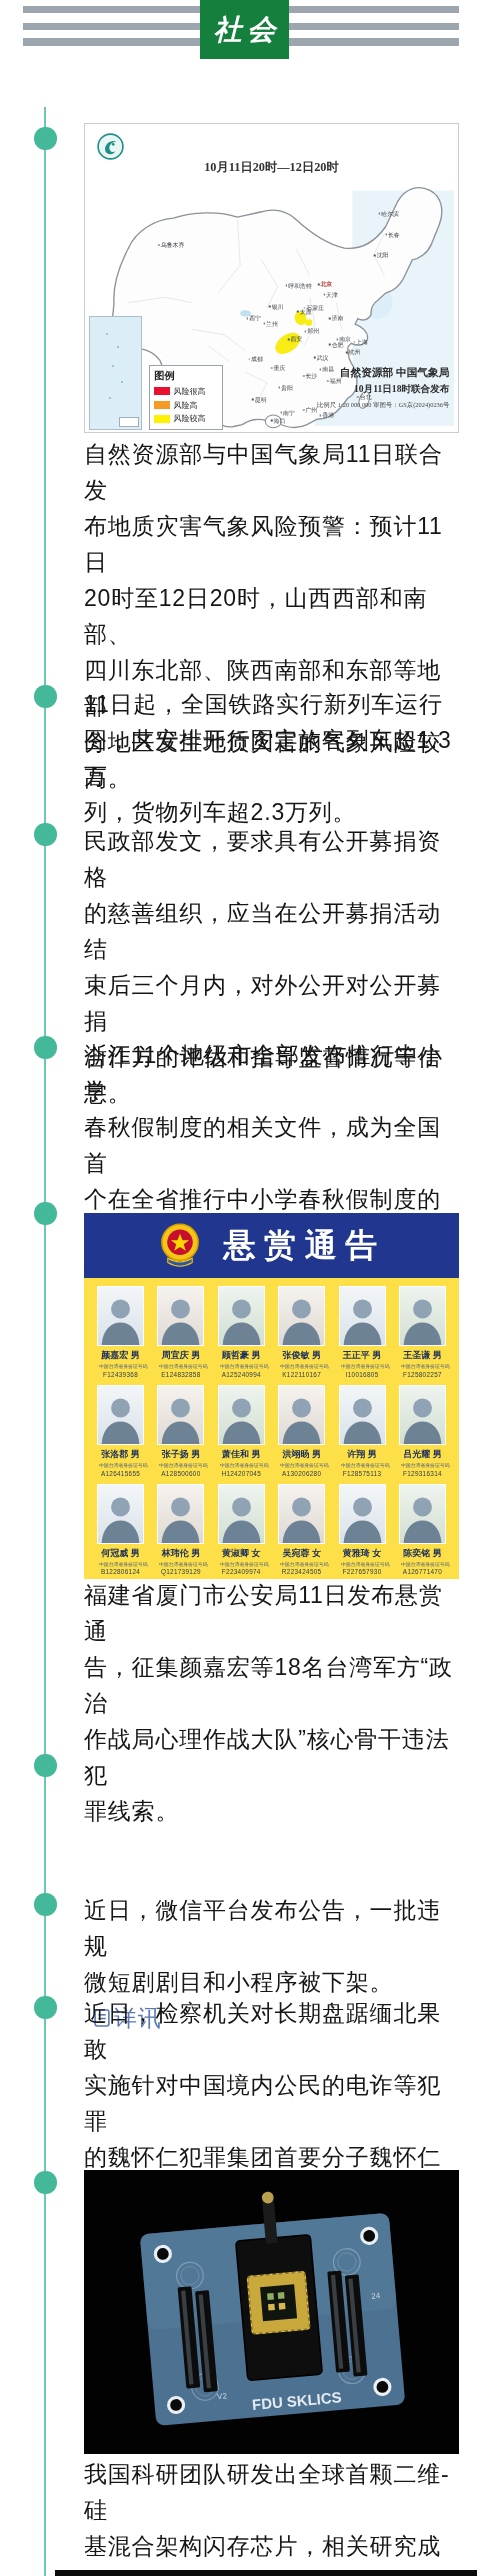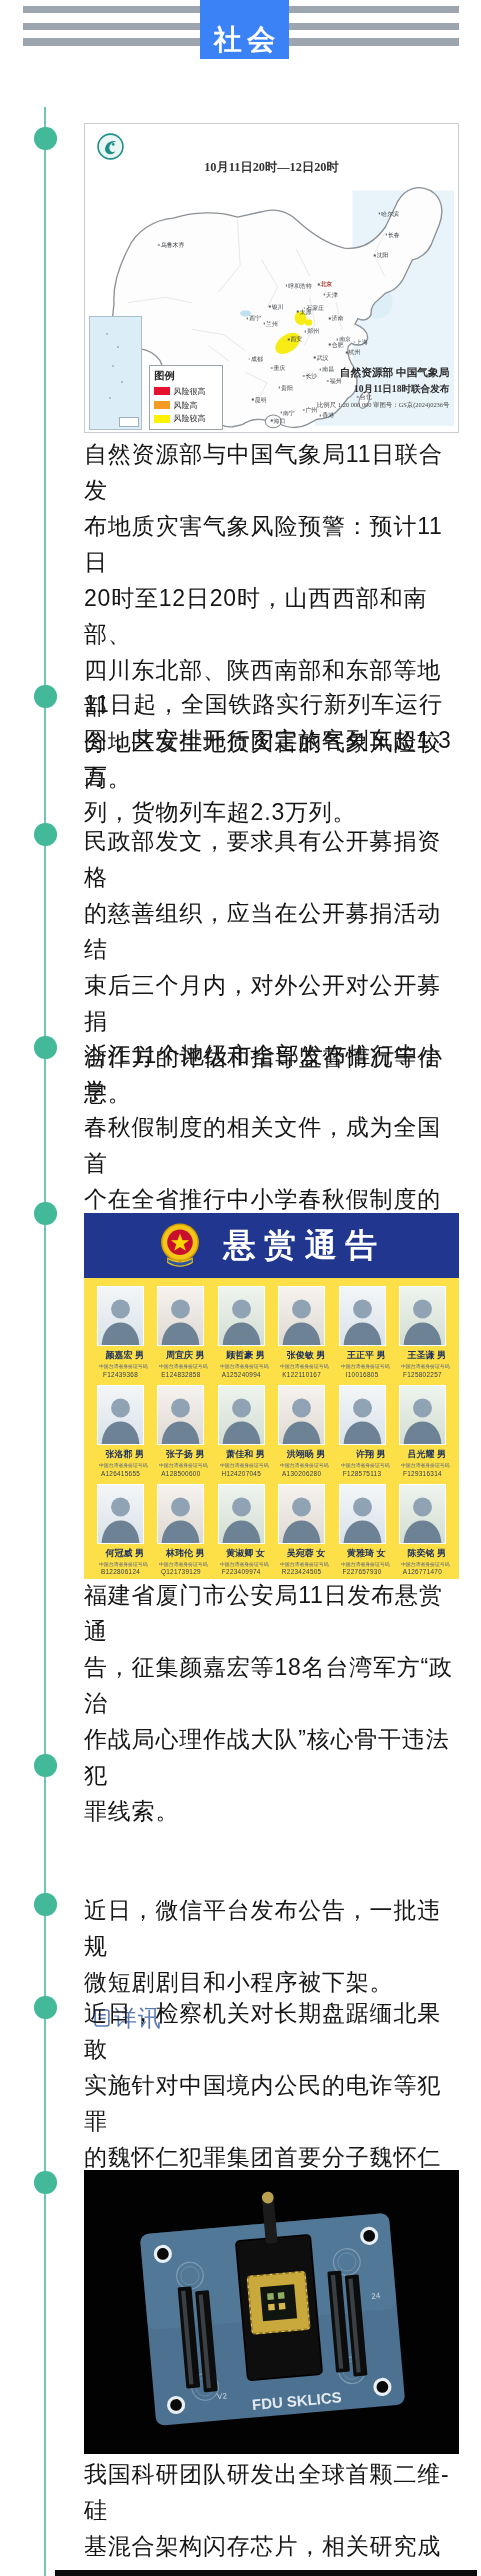--- a/index.html
+++ b/index.html
@@ -7,8 +7,8 @@
         font-family:"Liberation Sans","DejaVu Sans",sans-serif;}
   
   .stripe{position:absolute;left:22.5px;width:436px;height:7px;background:#9da5af;}
-  .badge{position:absolute;left:200px;top:0;width:89px;height:59px;background:#3b82f6;
-         display:flex;align-items:flex-end;justify-content:center;}
+  .badge{position:absolute;left:200px;top:0;width:89px;height:59px;background:#15803d;
+         display:flex;align-items:center;justify-content:center;font-style:italic;}
   .badge span{color:#fff;font-size:28px;font-weight:700;letter-spacing:5.3px;margin-left:5.3px;}
   
   .tline{position:absolute;left:44px;top:107px;width:2.1px;height:2469px;background:#6cc8af;}

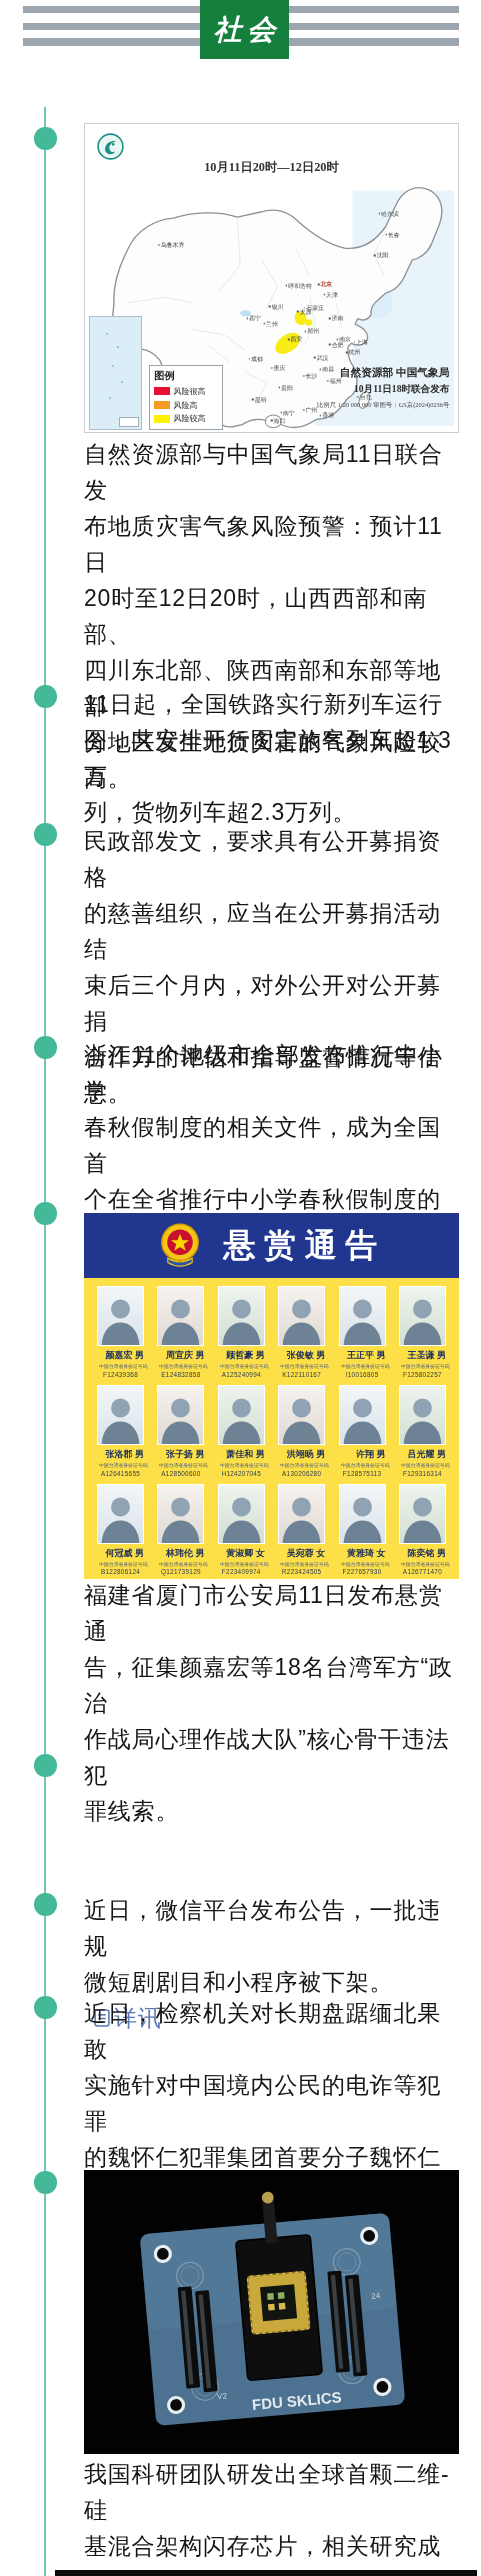--- a/index.html
+++ b/index.html
@@ -60,7 +60,7 @@
         border:1.1px solid #fff;box-sizing:border-box;overflow:hidden;}
   .cell:nth-child(2n) .photo{background:linear-gradient(#f6f2ee,#dfd9d2);}
   .cell:nth-child(3n) .photo{background:linear-gradient(#eef4ee,#d3ded2);}
-  .pname{font-size:9px;font-weight:700;color:#1c2f5e;margin-top:3.2px;white-space:nowrap;text-align:right;}
+  .pname{font-size:9px;font-weight:700;color:#1c2f5e;margin-top:3.2px;white-space:nowrap;}
   .psub{font-size:5.3px;color:#44578a;margin-top:1.1px;transform:scale(.92);white-space:nowrap;}
   .pid{font-size:6.4px;color:#2e3c55;margin-top:0.5px;letter-spacing:0.3px;}
   

